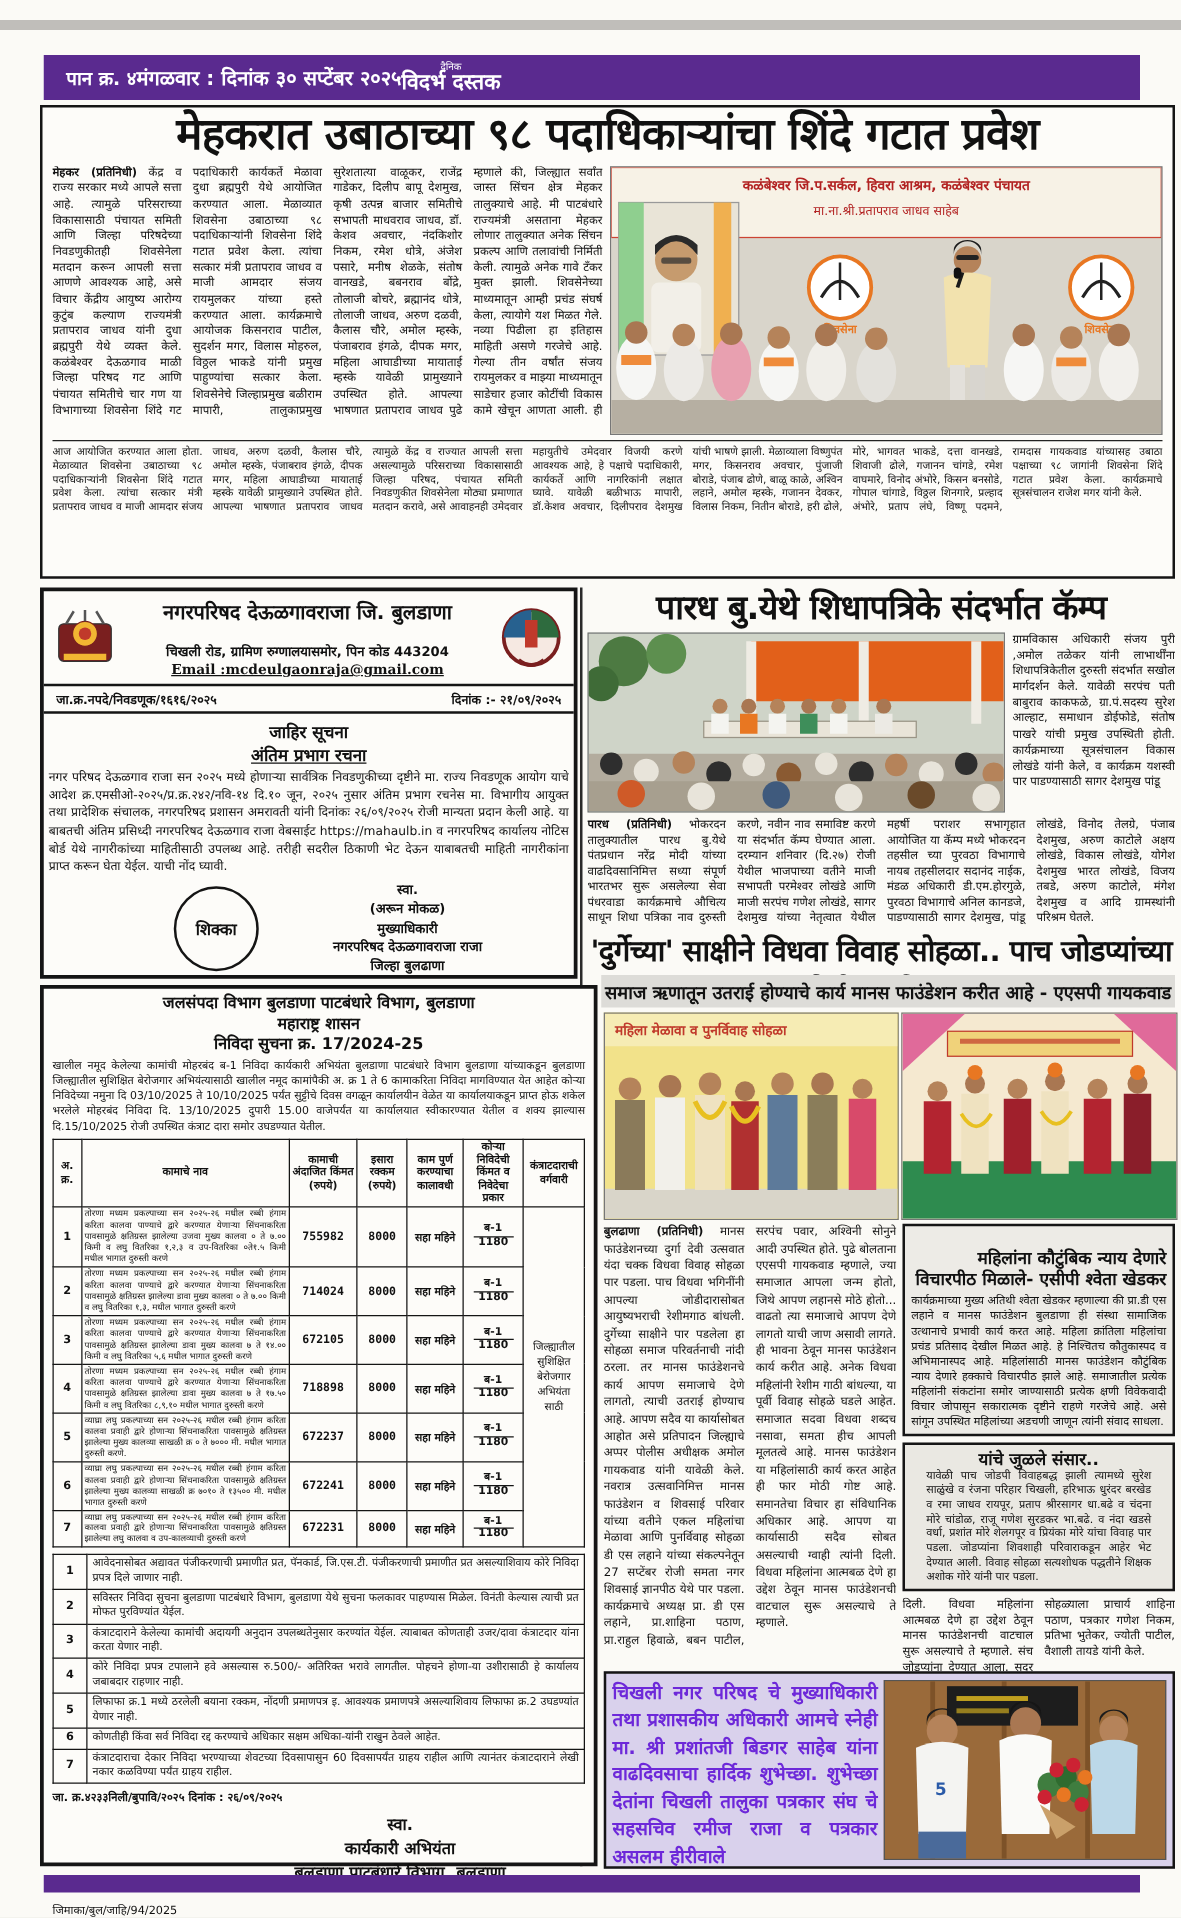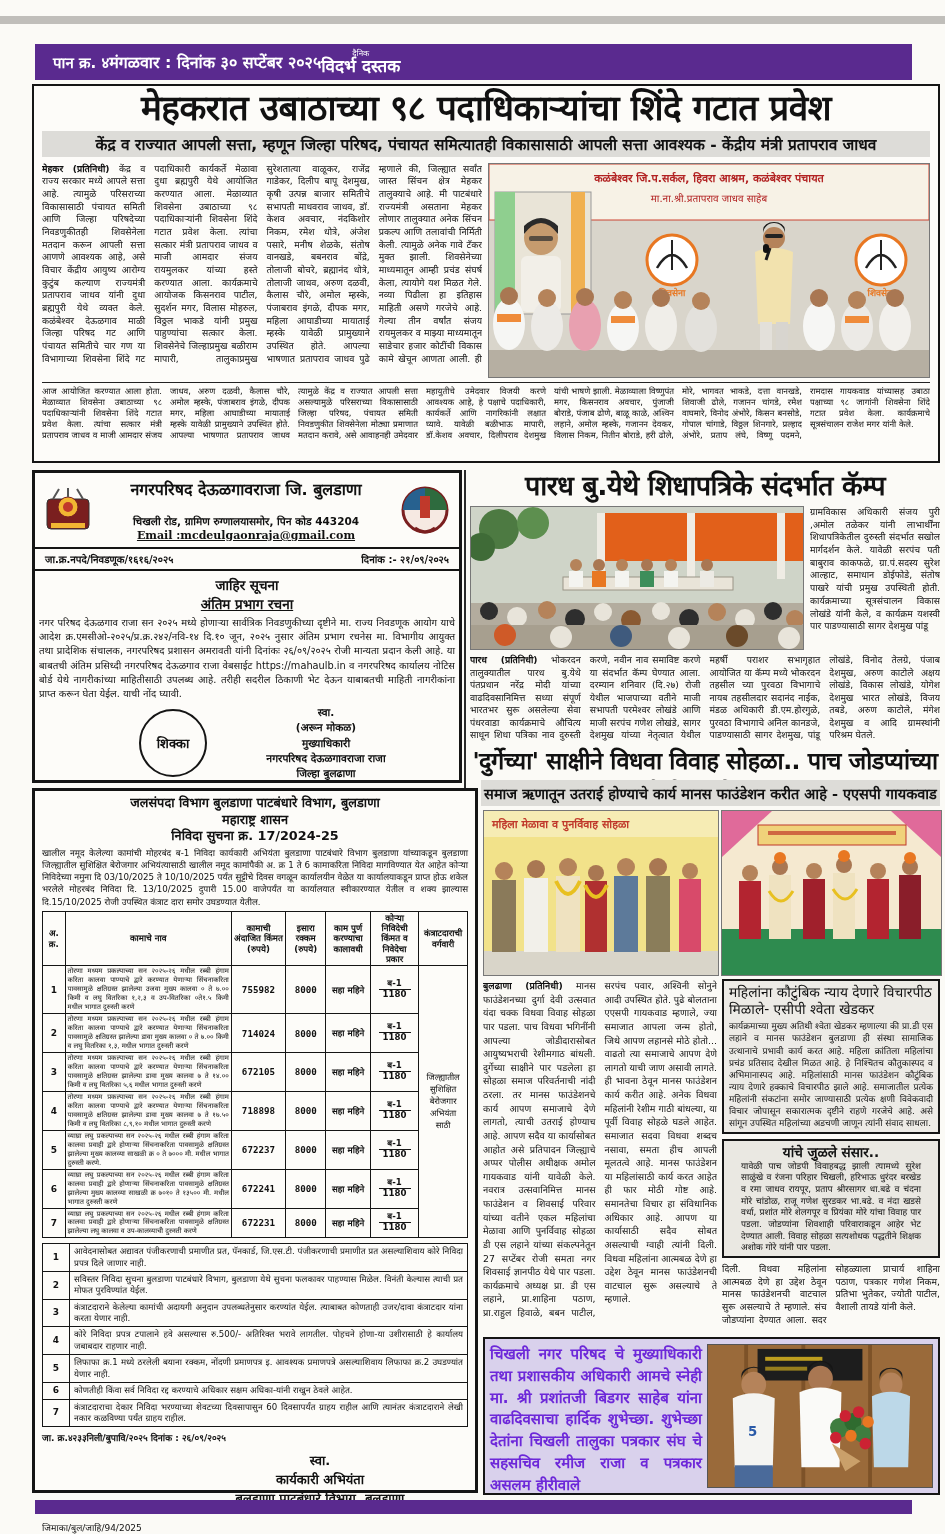--- a/index.html
+++ b/index.html
@@ -114,7 +114,6 @@
 
   <div class="lead-box">
     <div class="lead-headline">मेहकरात उबाठाच्या ९८ पदाधिकाऱ्यांचा शिंदे गटात प्रवेश</div>
-    <div class="lead-subhead">केंद्र व राज्यात आपली सत्ता, म्हणून जिल्हा परिषद, पंचायत समित्यातही विकासासाठी आपली सत्ता आवश्यक - केंद्रीय मंत्री प्रतापराव जाधव</div>
     <div class="lead-content">
       <div class="lead-text">
         <b class="dl">मेहकर (प्रतिनिधी)</b>

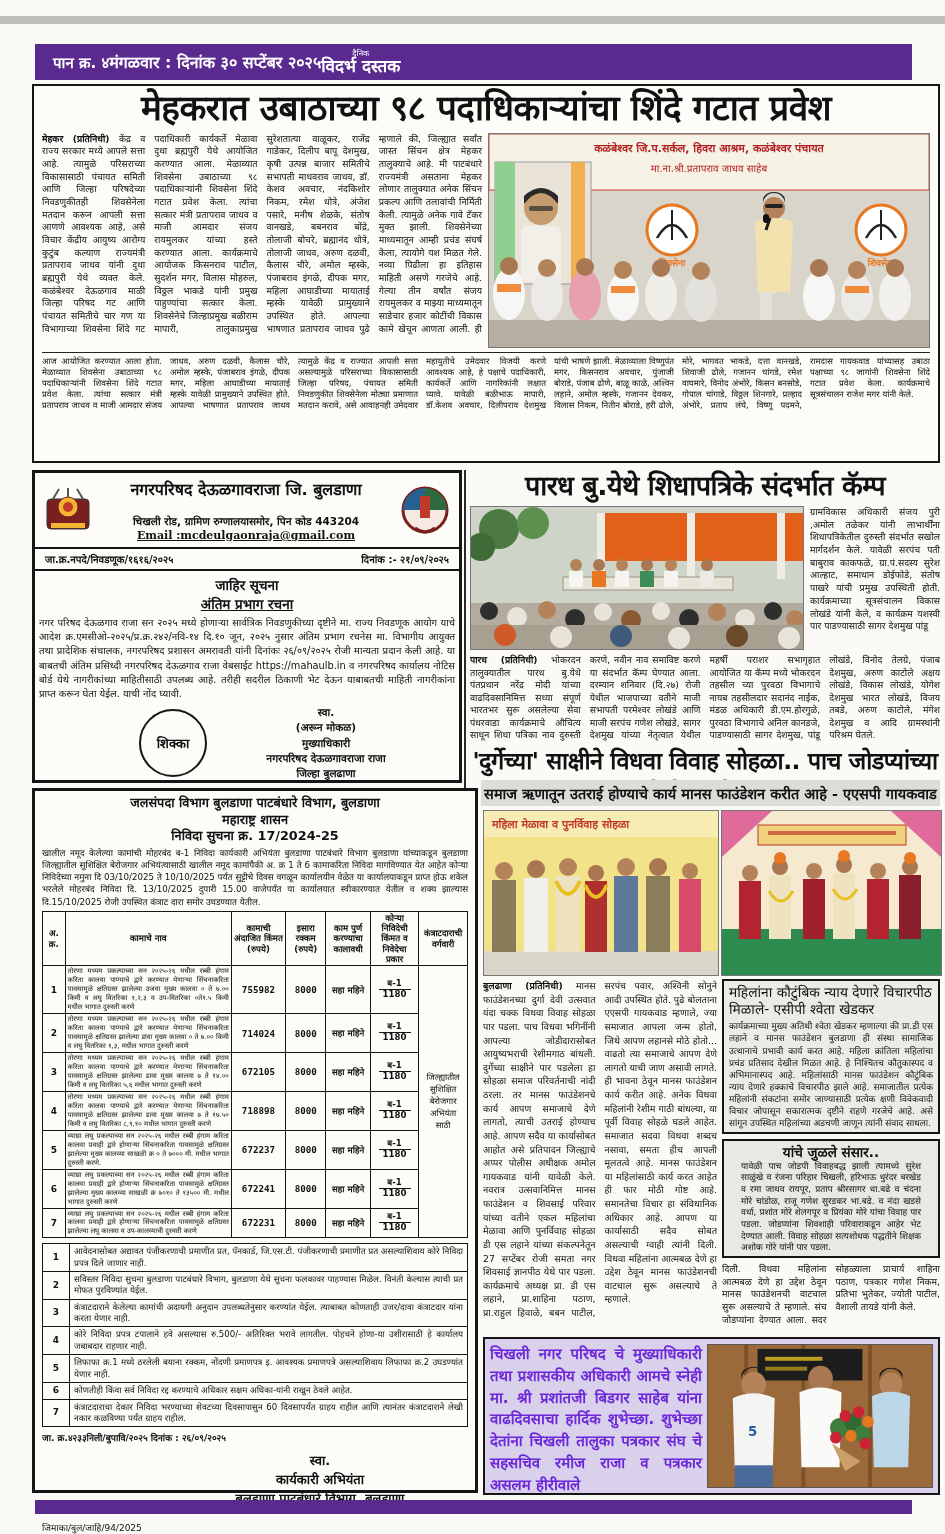--- a/index.html
+++ b/index.html
@@ -59,7 +59,7 @@
             font-size:9.4px;line-height:1.45;text-align:justify;overflow:hidden;}
   .wed-right{position:absolute;left:722px;top:979px;width:218px;}
   .khedkar-box{border:2px solid #151515;background:#edebe6;padding:3px 5px;box-sizing:border-box;}
-  .khedkar-title{font-size:13.8px;font-weight:normal;text-align:left;line-height:1.25;}
+  .khedkar-title{font-size:13.8px;font-weight:bold;text-align:right;line-height:1.25;margin-top:15px;}
   .khedkar-body{font-size:8.9px;text-align:justify;line-height:1.35;margin-top:2px;}
   .sansar-box{border:2px solid #151515;background:#eae8e2;margin-top:5px;padding:2px 17px;box-sizing:border-box;}
   .sansar-title{font-size:13.5px;font-weight:bold;text-align:center;}

